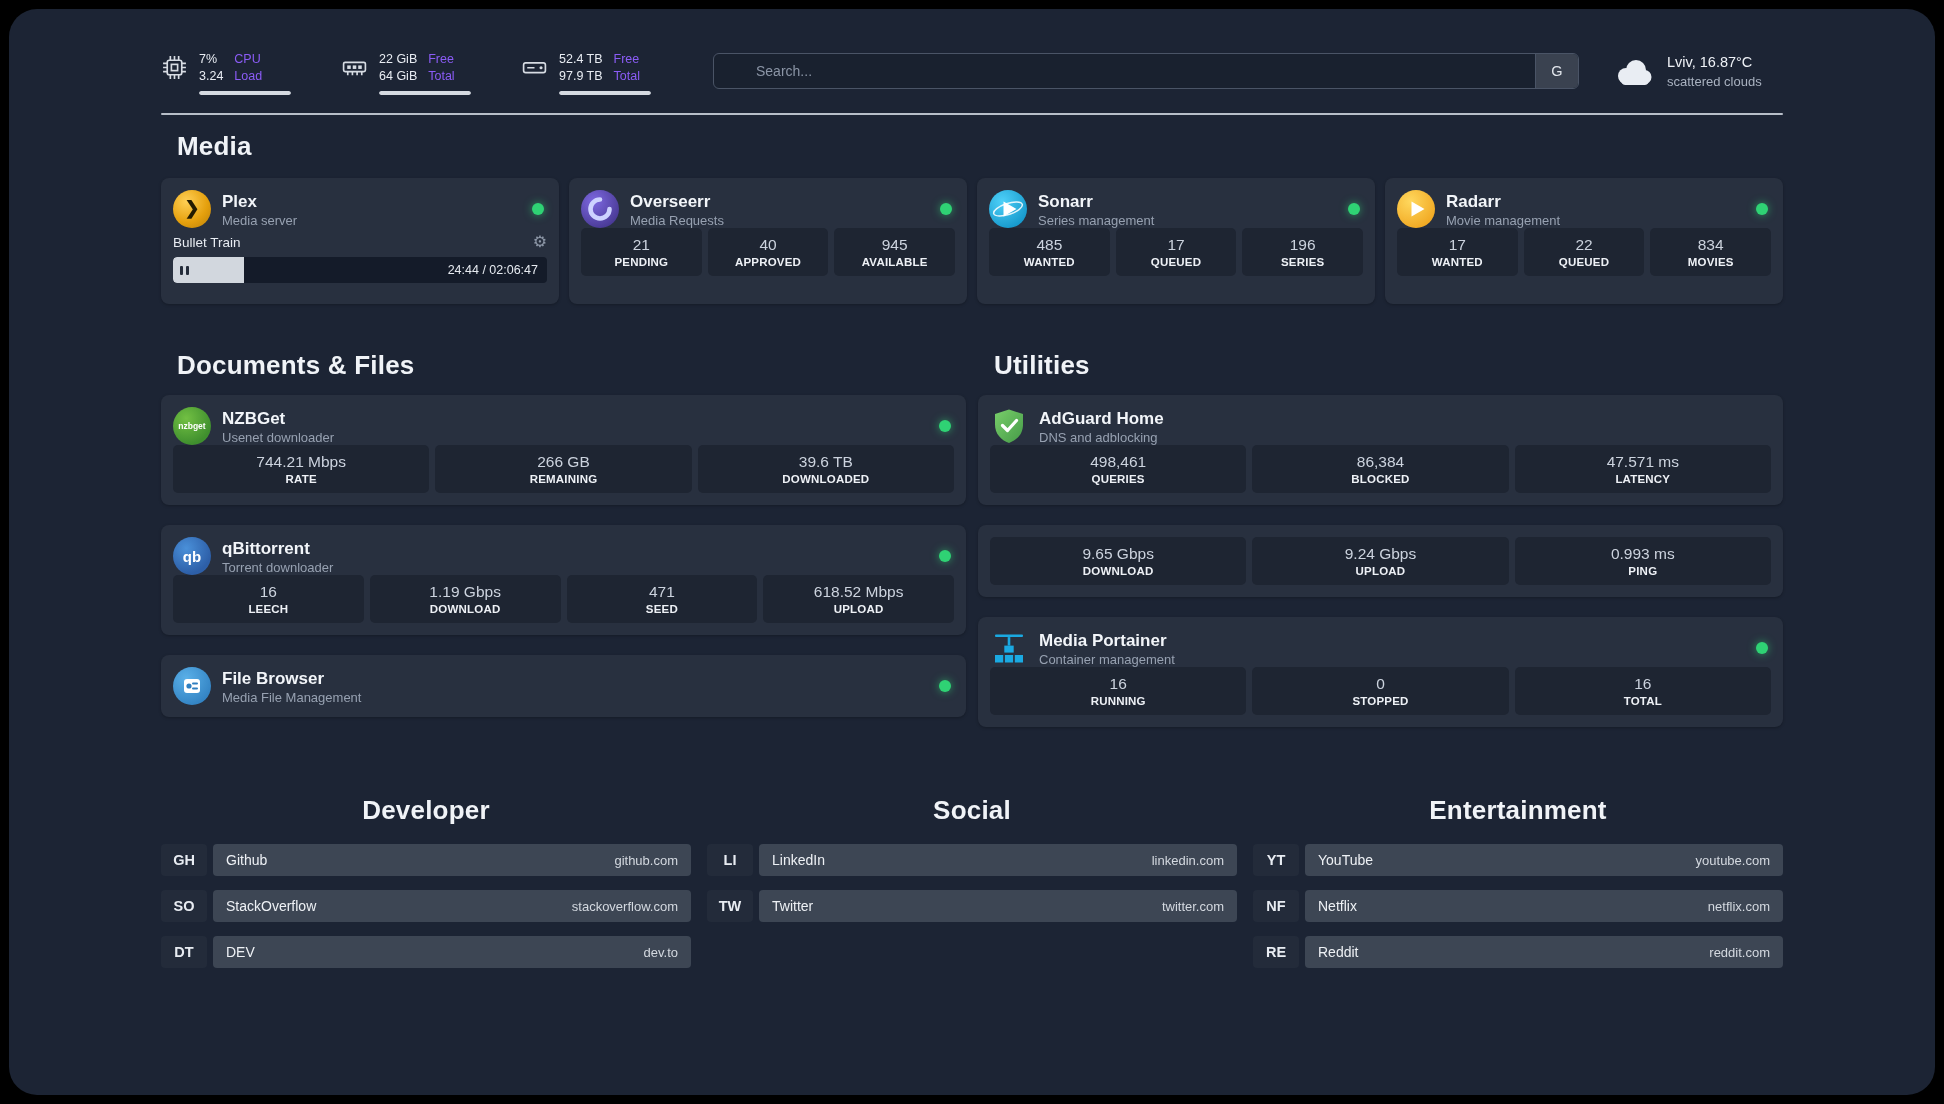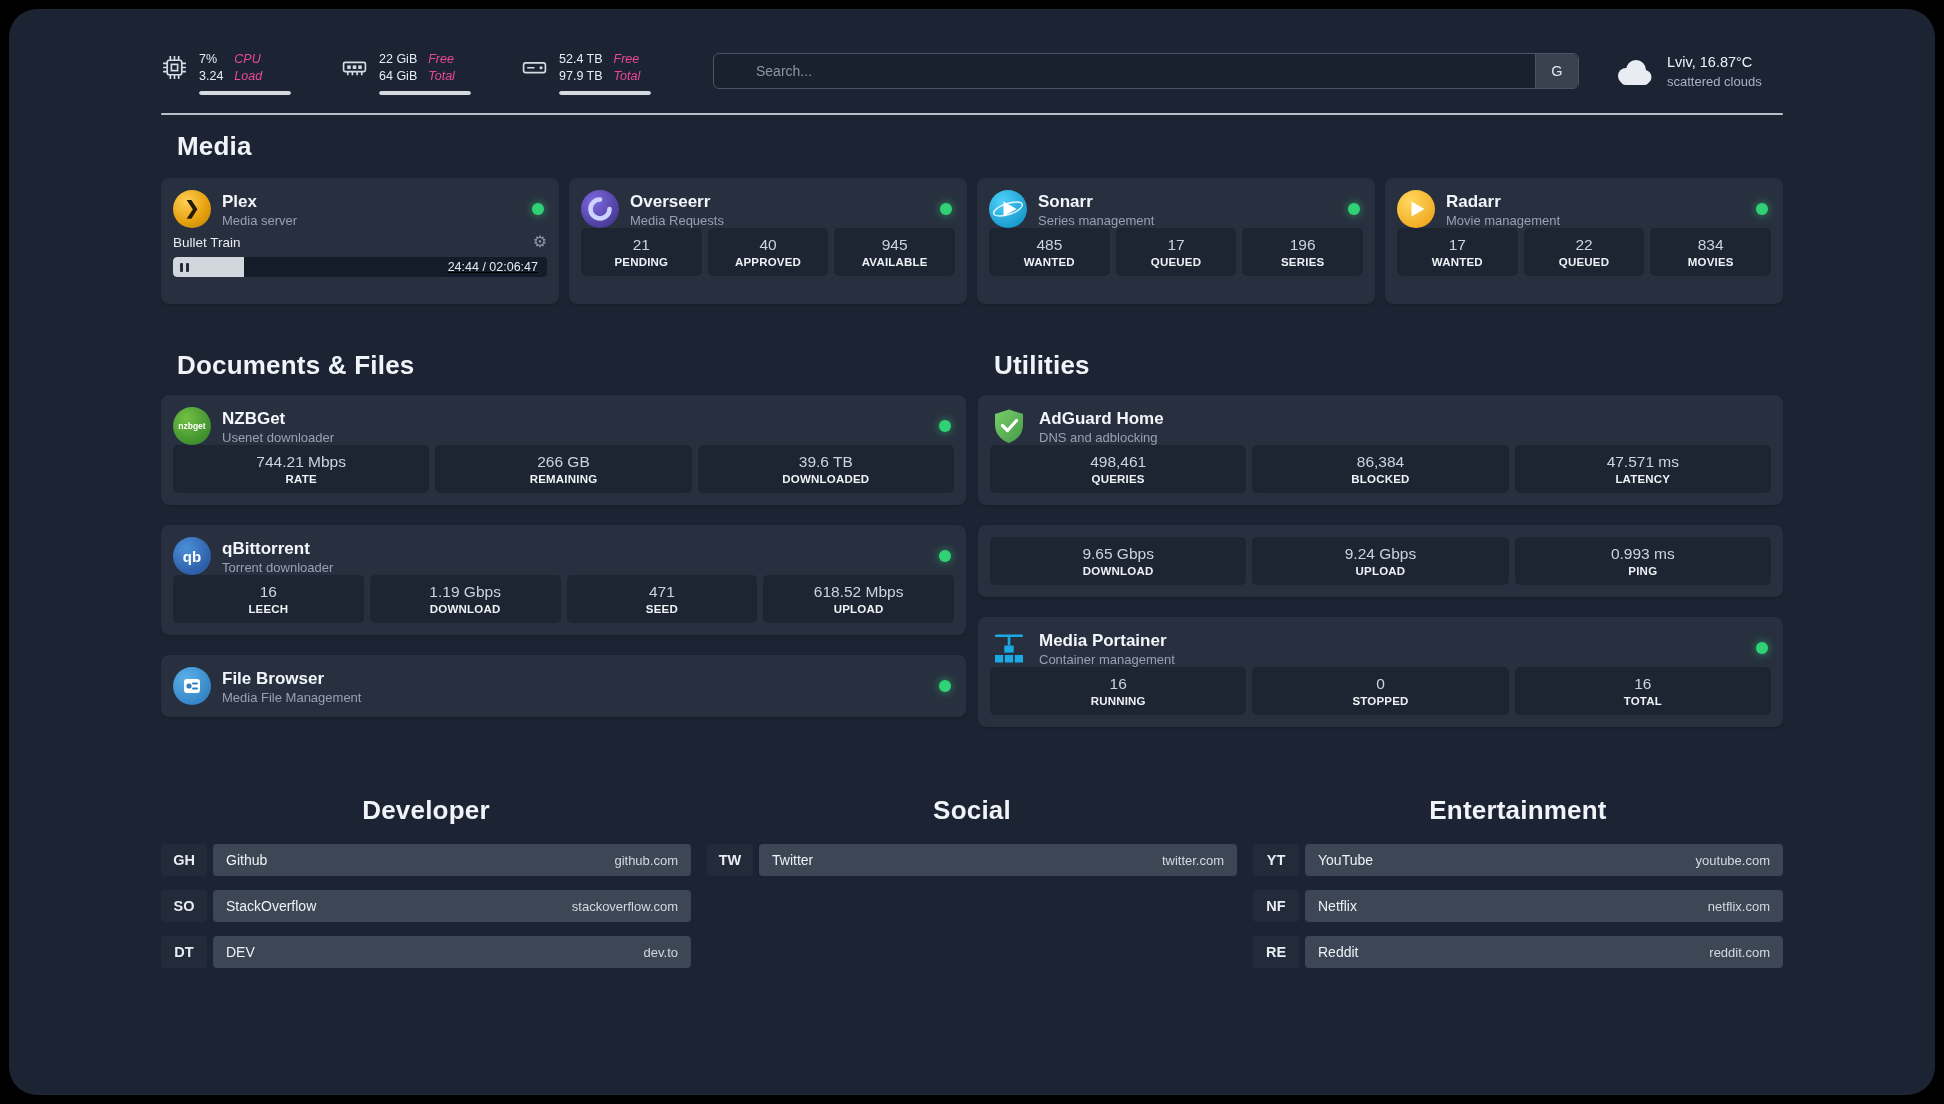--- a/index.html
+++ b/index.html
@@ -21,7 +21,7 @@
   .hw-icon{width:27px;height:27px;flex:none;display:flex;align-items:center;justify-content:center;}
   .hw-col{display:flex;flex-direction:column;justify-content:center;font-size:12.5px;line-height:1.35;}
   .hw-col.primary{color:#e9edf3;}
-  .hw-col.secondary{color:#ec4899;font-style:italic;}
+  .hw-col.secondary{color:#8b5cf6;}
   .hw-bar{margin-left:38px;margin-top:6px;width:92px;height:4.5px;border-radius:3px;background:#3a4352;overflow:hidden;}
   .hw-fill{height:100%;background:#d5dae1;border-radius:3px;}
 

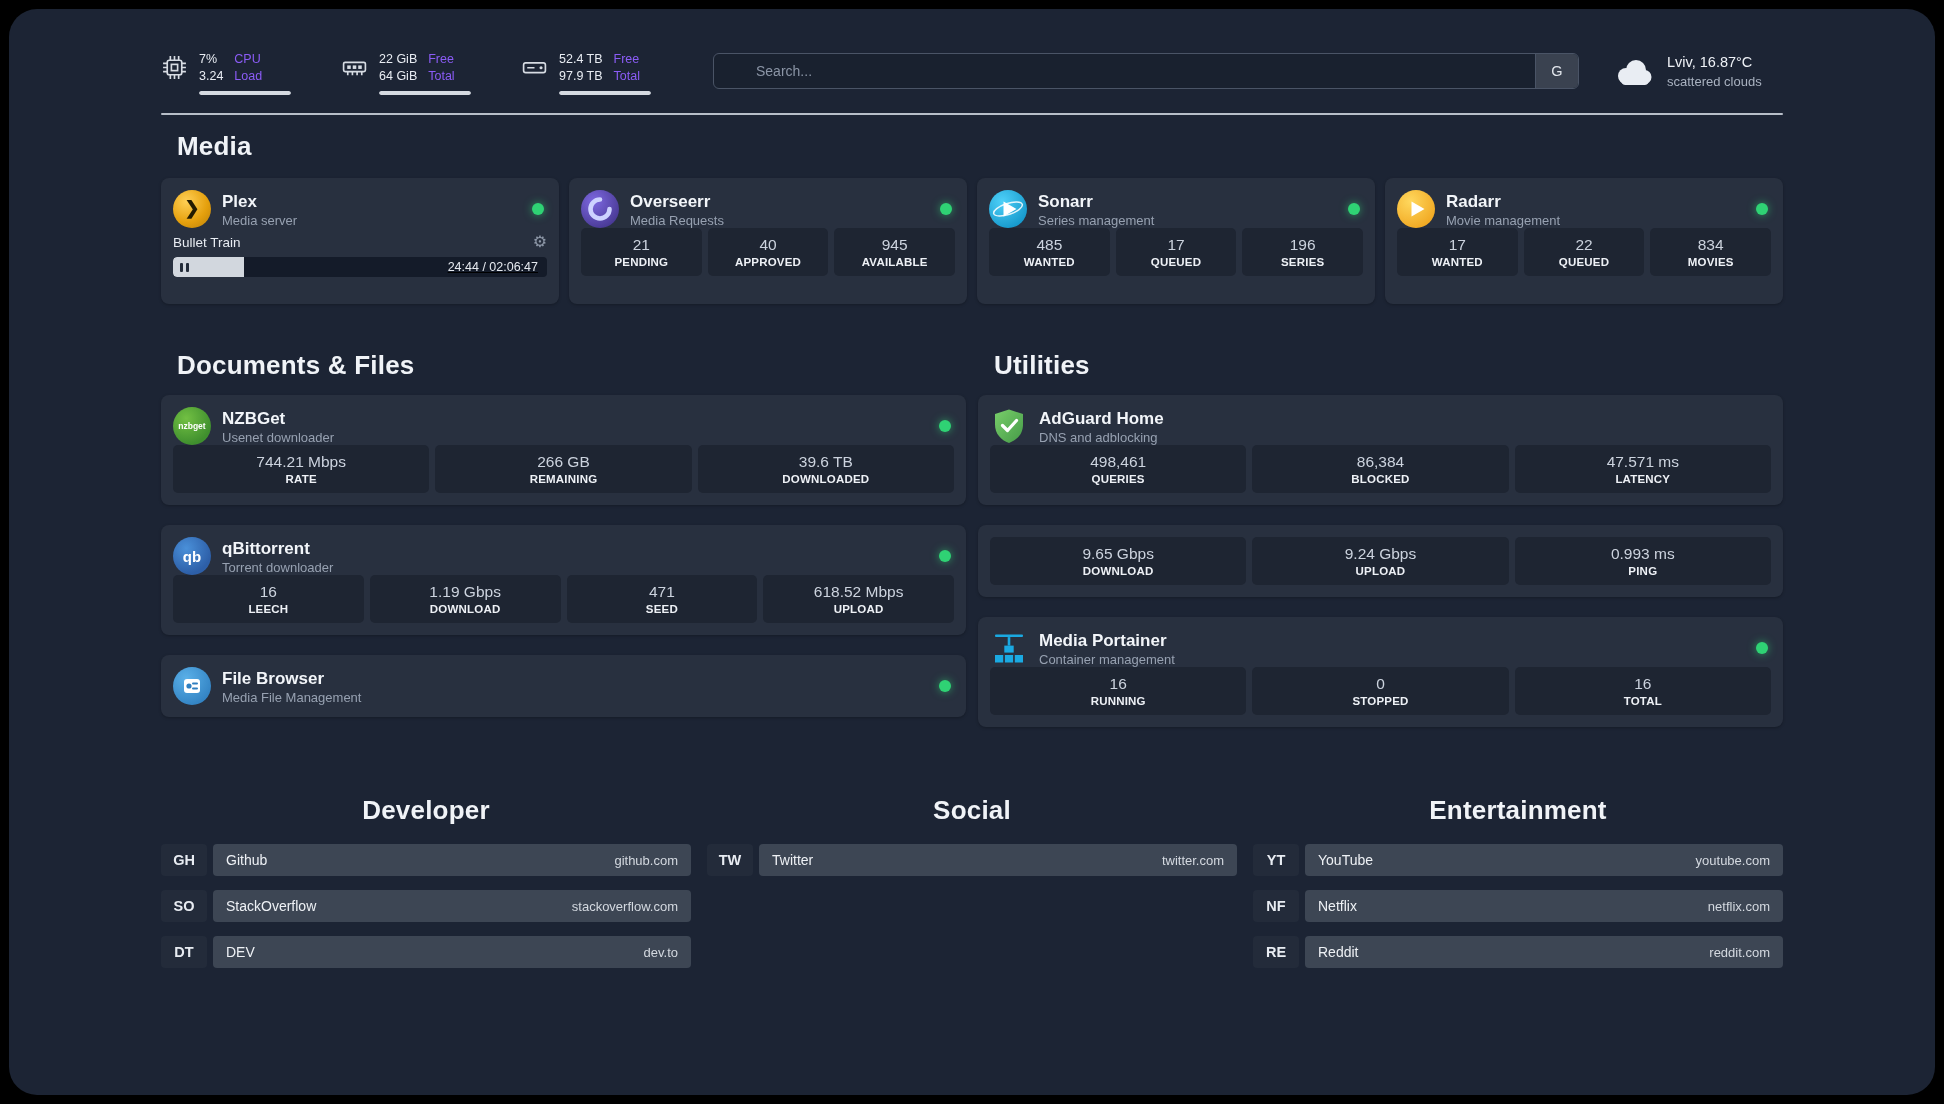--- a/index.html
+++ b/index.html
@@ -67,8 +67,8 @@
   .track-row{display:flex;align-items:center;margin-top:6px;}
   .track-name{font-size:13.5px;color:#e8ecf2;}
   .gear{margin-left:auto;color:#8d97a7;font-size:16px;line-height:1;cursor:pointer;}
-  .pbar{margin-top:7px;height:20px;background:#141b29;border-radius:4px;position:relative;
-    display:flex;align-items:center;overflow:hidden;text-decoration:underline;}
+  .pbar{margin-top:7px;height:26px;background:#141b29;border-radius:4px;position:relative;
+    display:flex;align-items:center;overflow:hidden;}
   .pfill{position:absolute;left:0;top:0;bottom:0;background:#d2d7de;border-radius:4px 0 0 4px;}
   .pause{position:relative;z-index:1;margin-left:7px;display:flex;gap:2.5px;cursor:pointer;}
   .pause i{width:3px;height:9px;background:#242c3a;display:block;border-radius:1px;}

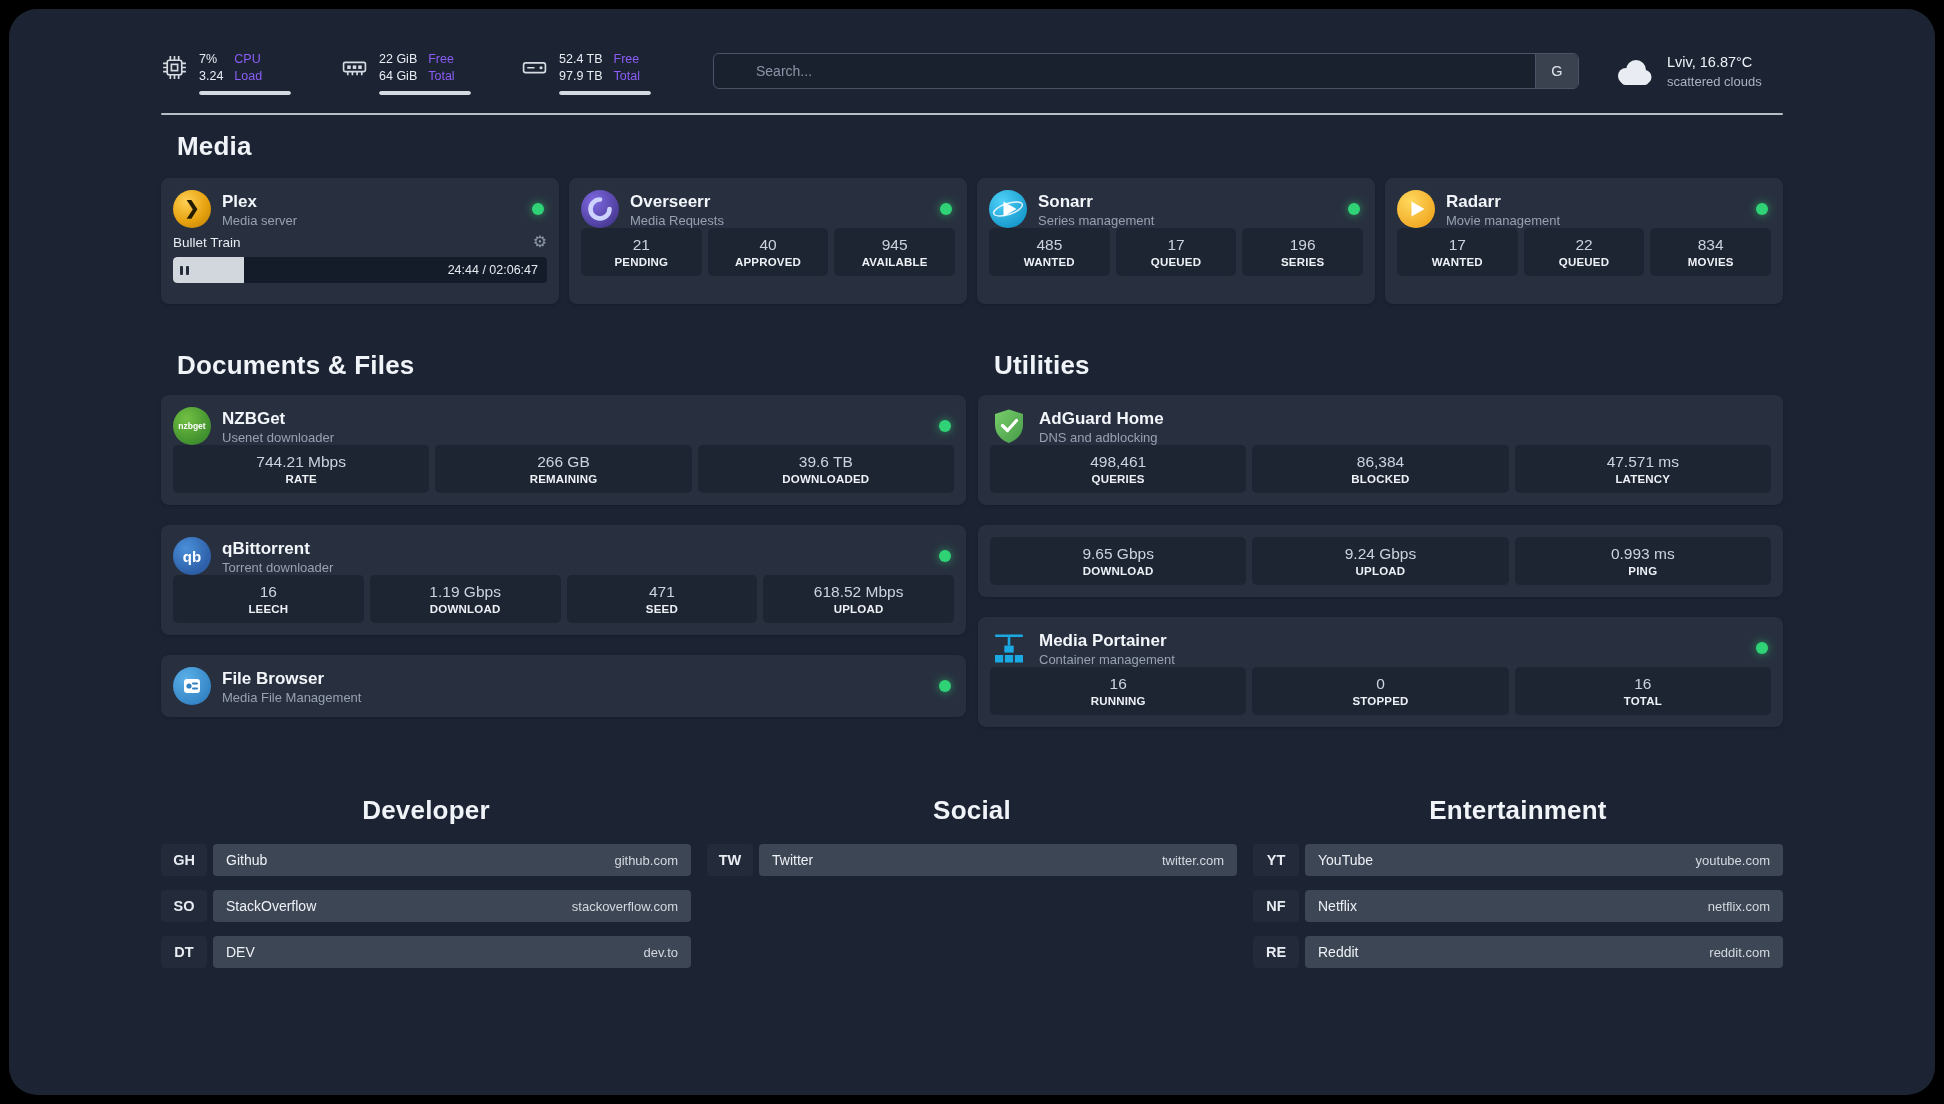--- a/index.html
+++ b/index.html
@@ -555,6 +555,13 @@
       <h2 class="sec">Social</h2>
       <div class="bm-list">
         <div class="bm-row">
+          <span class="bm-abbr">LI</span>
+          <div class="bm-bar">
+            <span class="bm-name">LinkedIn</span>
+            <span class="bm-url">linkedin.com</span>
+          </div>
+        </div>
+        <div class="bm-row">
           <span class="bm-abbr">TW</span>
           <div class="bm-bar">
             <span class="bm-name">Twitter</span>

